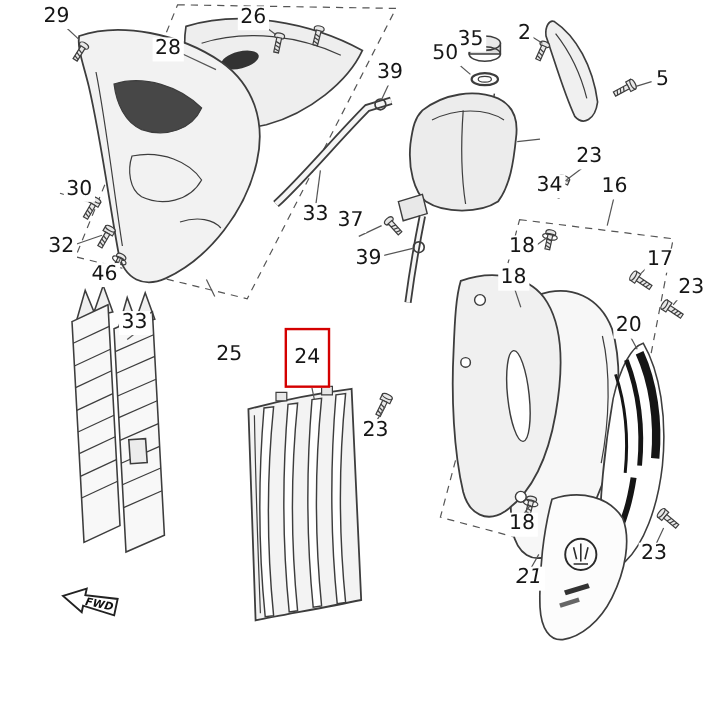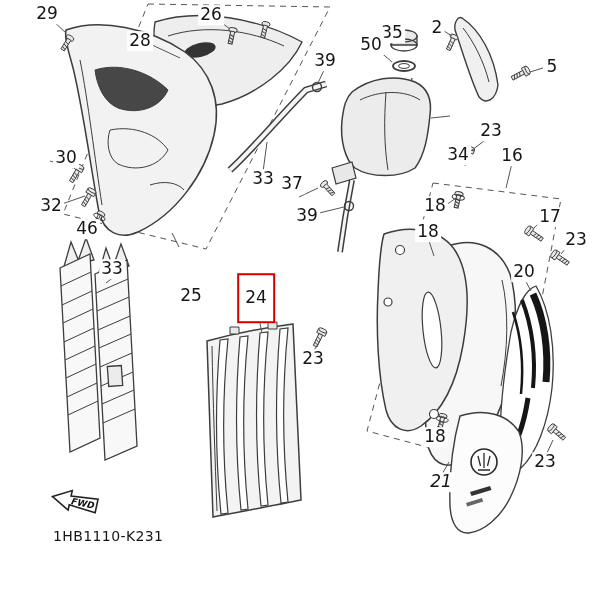--- a/index.html
+++ b/index.html
@@ -272,7 +272,6 @@
       <div class="part-label" style="left: 441px; top: 482px; font-style: italic;">21</div>
     </div>
 
-  <div class="code">1HB1110-K231</div>
 </div>
 
 </body></html>

